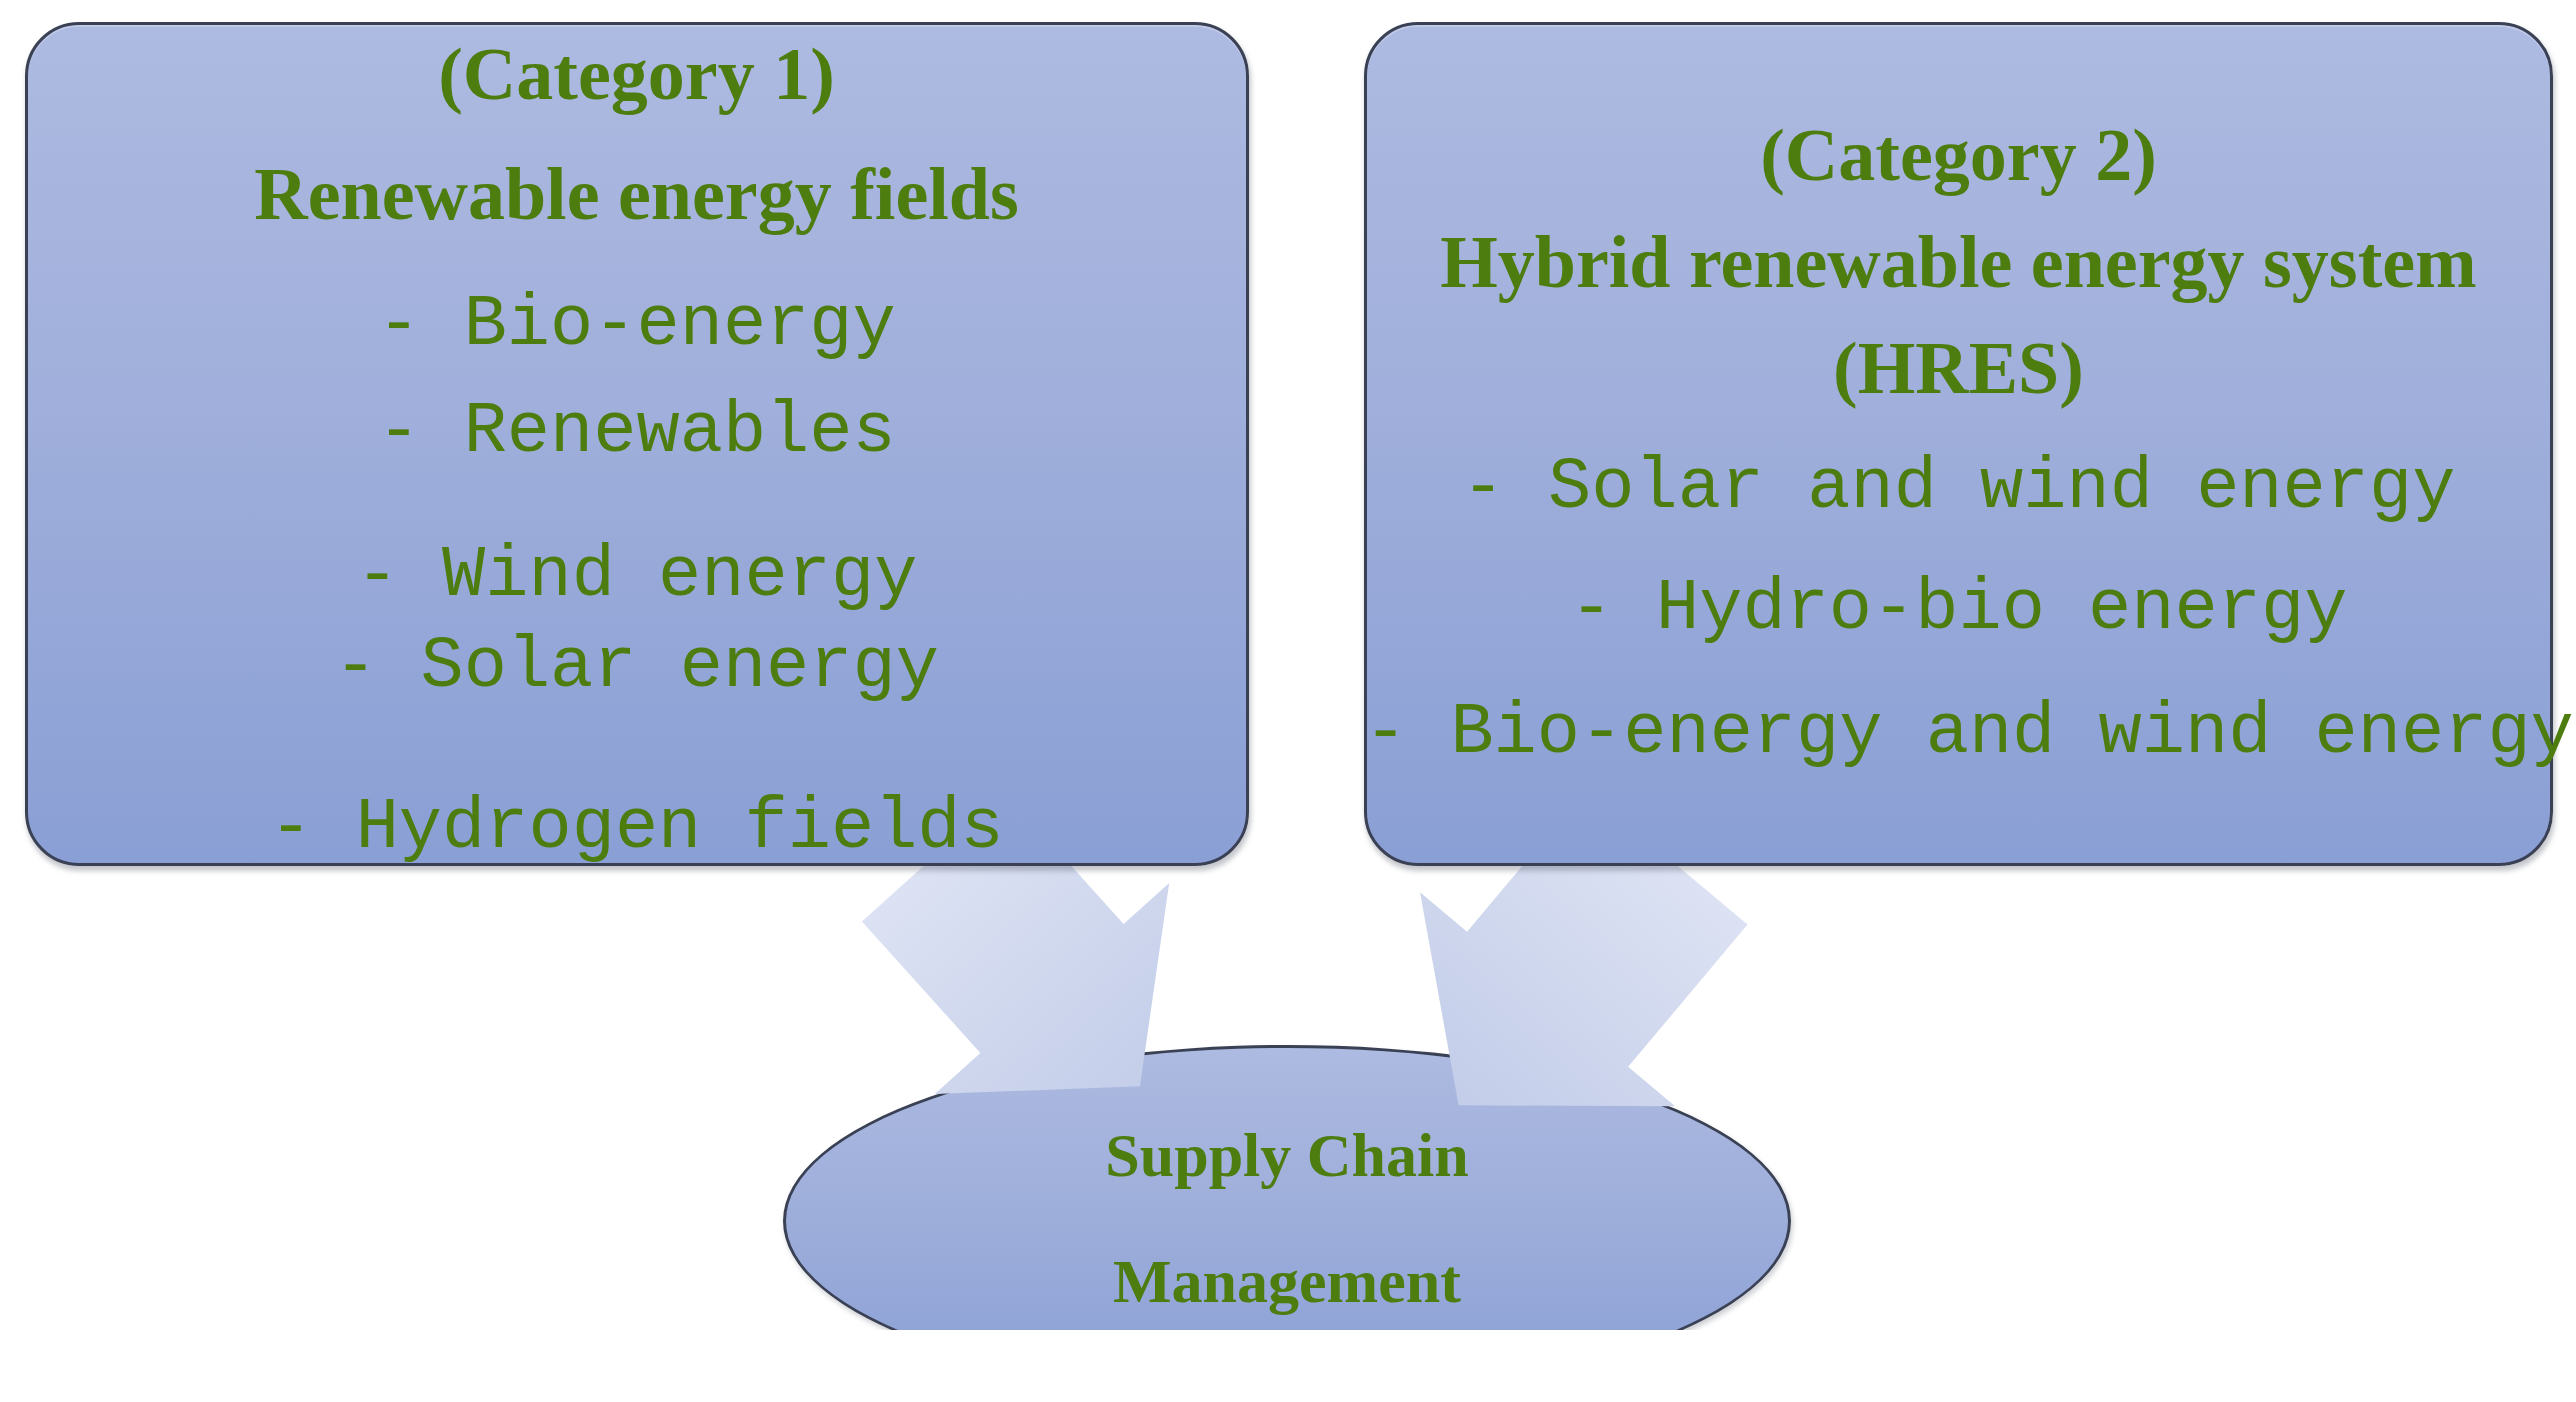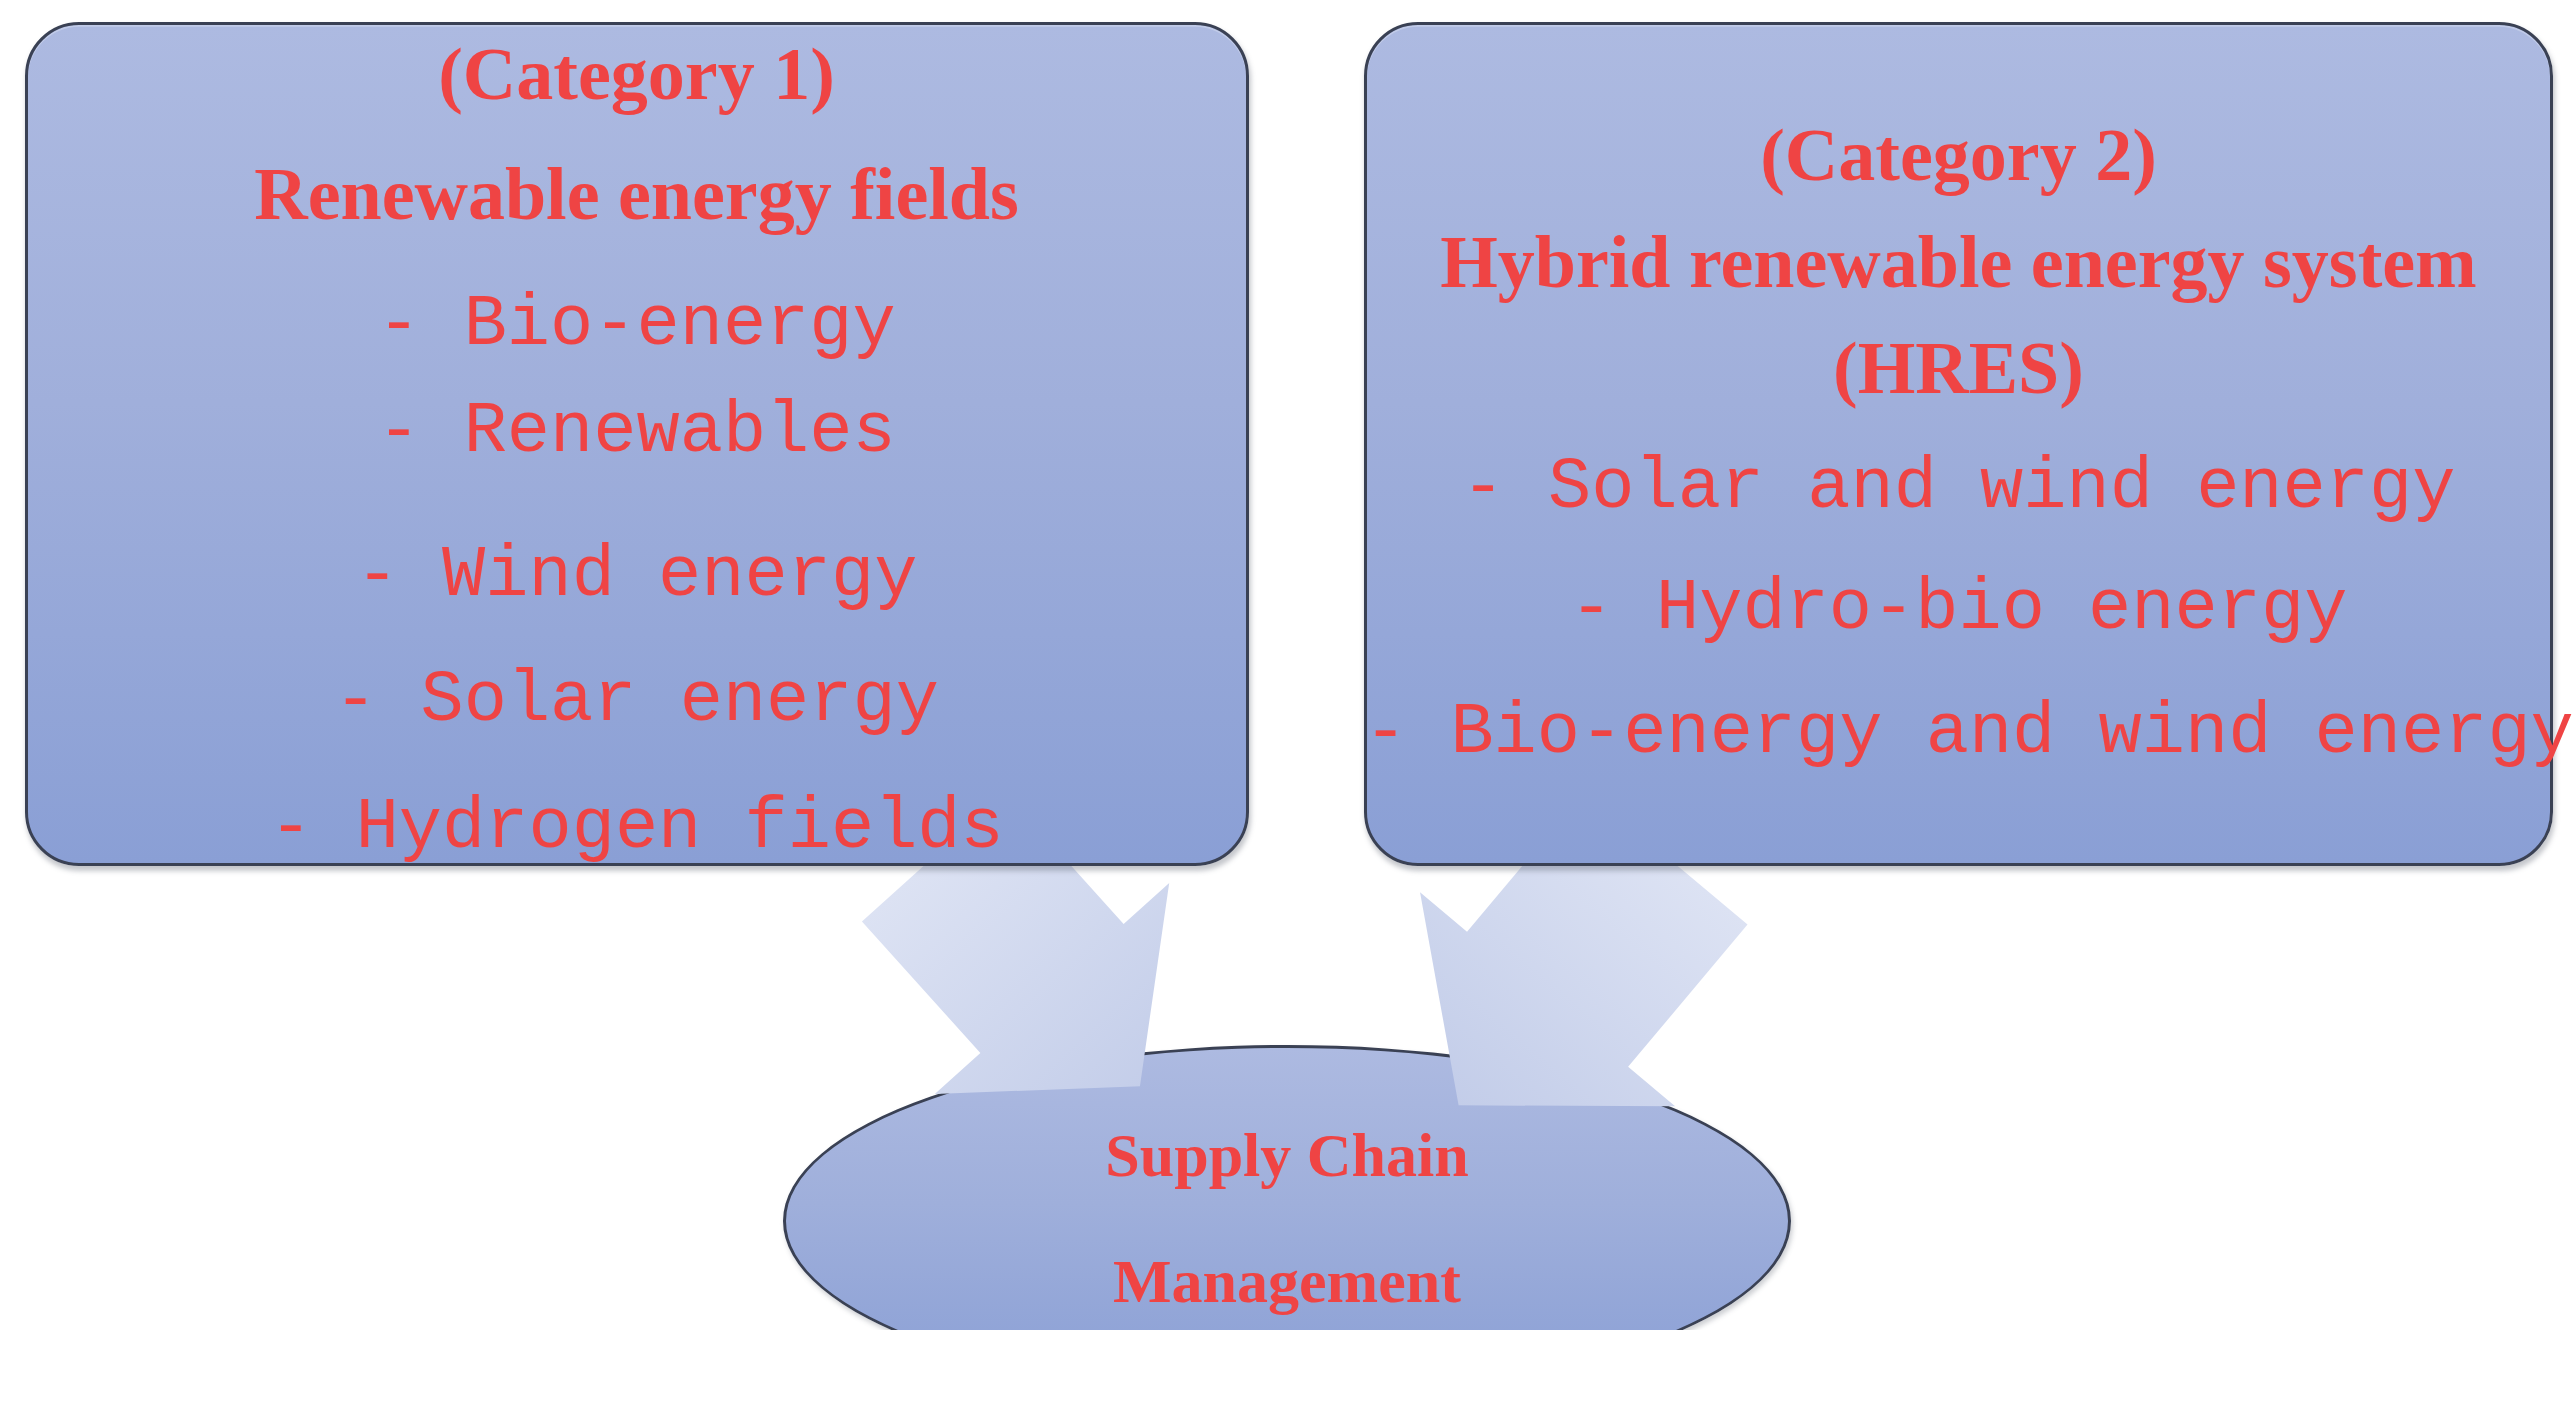--- a/index.html
+++ b/index.html
@@ -10,7 +10,7 @@
     background:#ffffff;
     overflow:hidden;
     font-family:"Liberation Serif", serif;
-    color:#ef4444;
+    color:#4d7c0f;
   }
   
   .rbox{

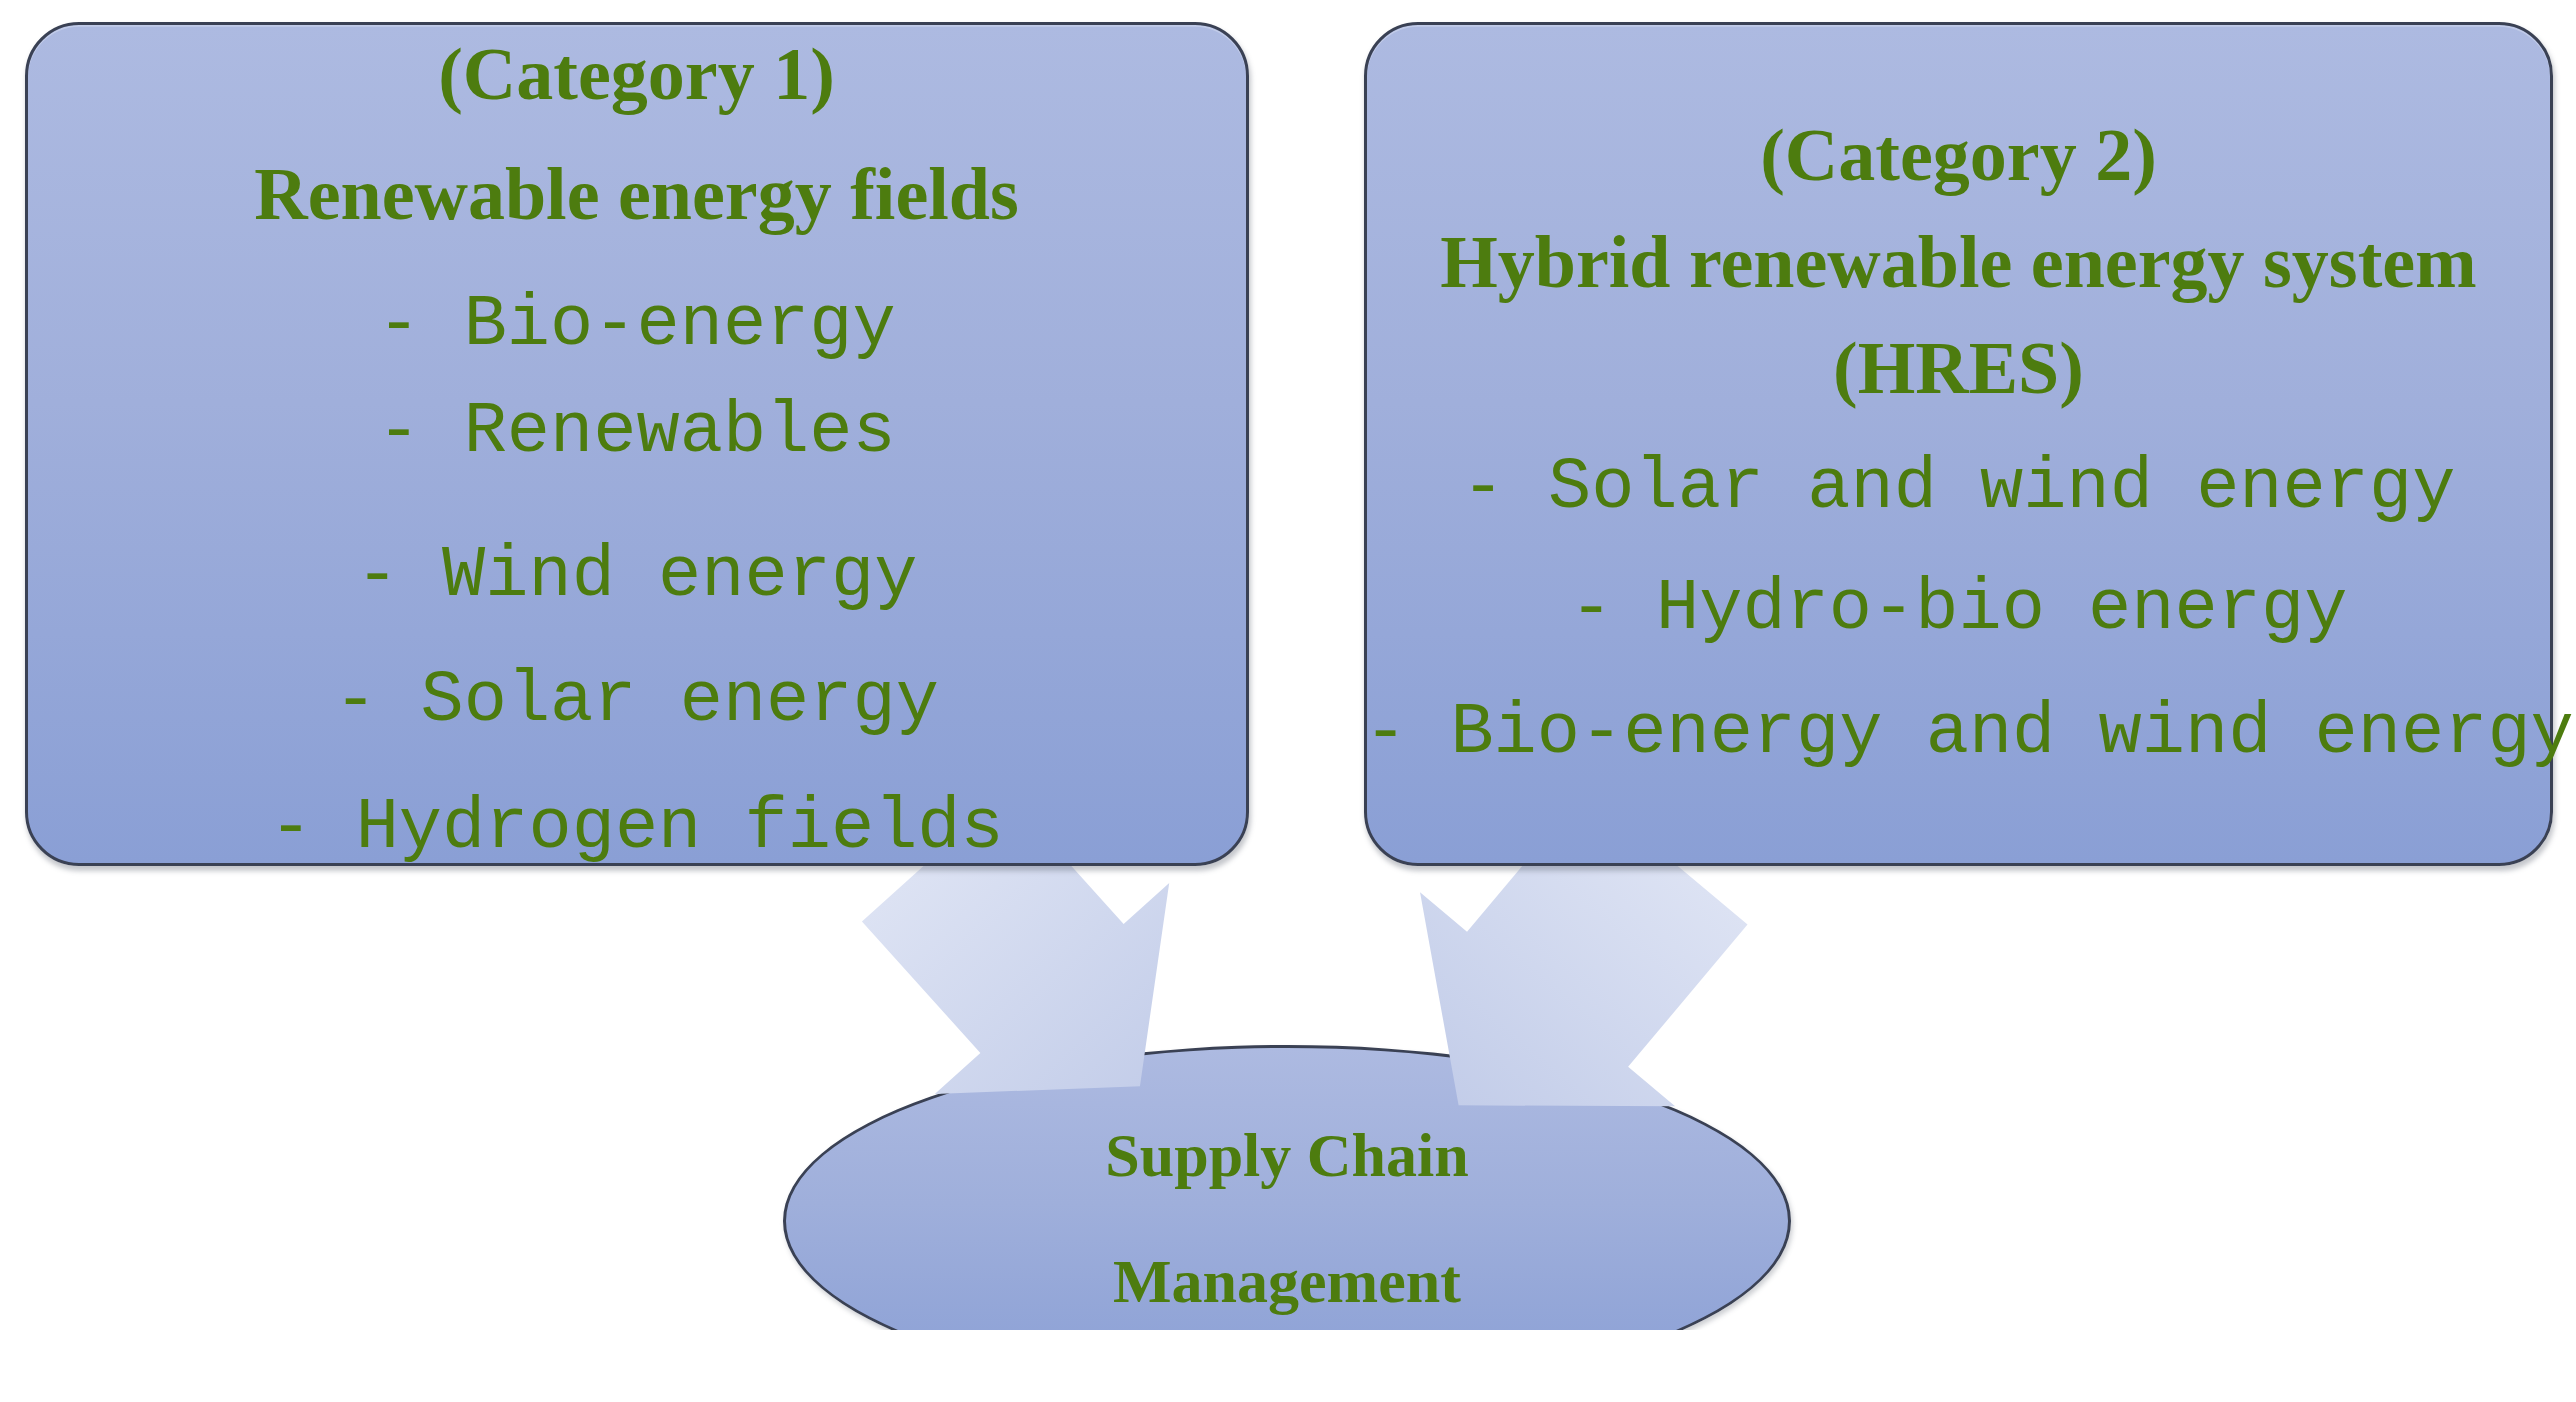--- a/index.html
+++ b/index.html
@@ -83,7 +83,7 @@
   <div class="txt inleft t-item" style="top:273px">- Bio-energy</div>
   <div class="txt inleft t-item" style="top:380px">- Renewables</div>
   <div class="txt inleft t-item" style="top:524px">- Wind energy</div>
-  <div class="txt inleft t-item" style="top:649px">- Solar energy</div>
+  <div class="txt inleft t-item" style="top:615px">- Solar energy</div>
   <div class="txt inleft t-item" style="top:776px">- Hydrogen fields</div>
 
   <div class="txt inright t-title" style="top:103px">(Category 2)</div>

